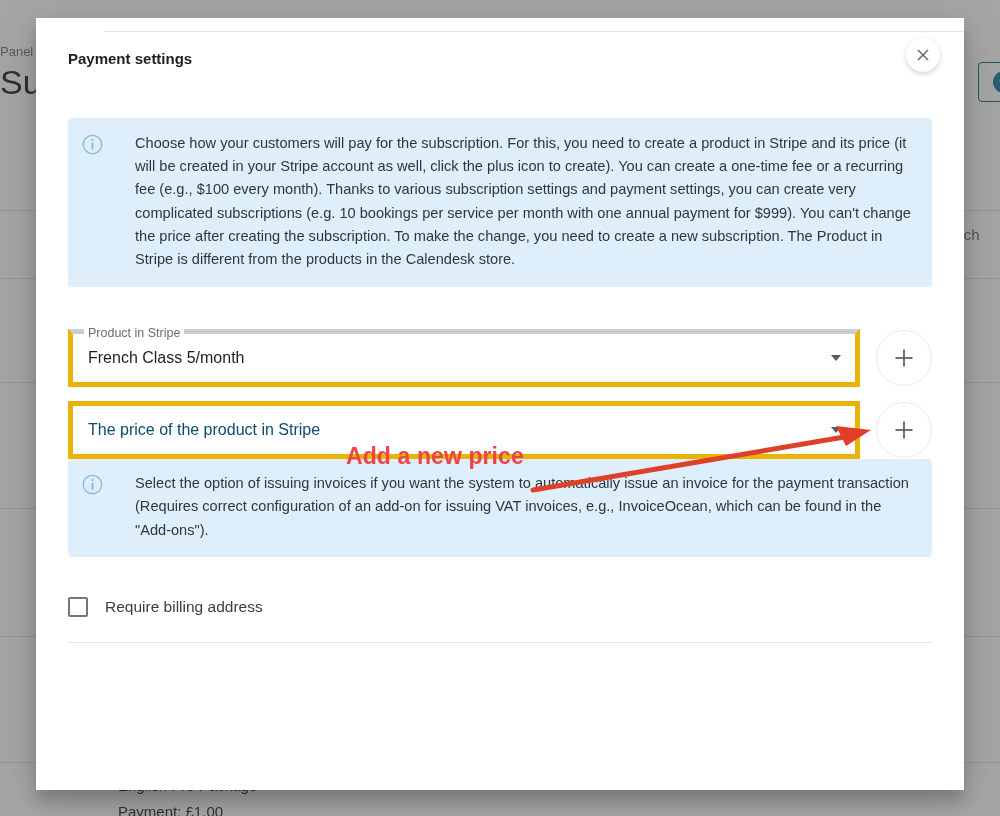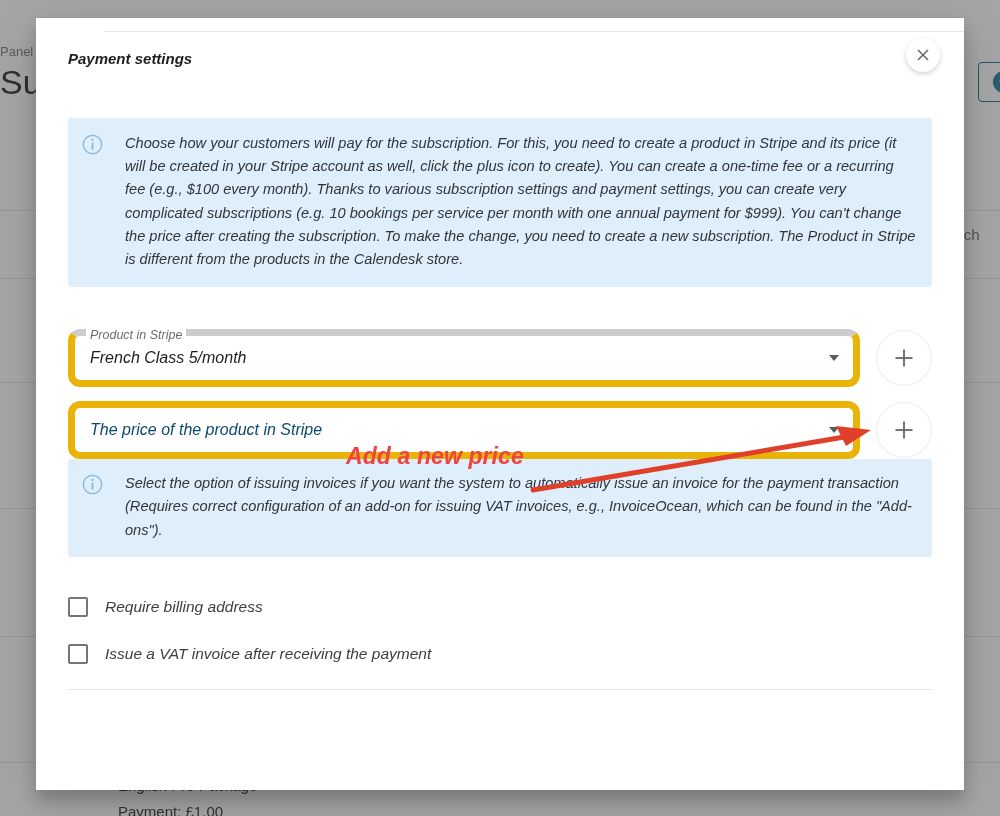--- a/index.html
+++ b/index.html
@@ -59,7 +59,6 @@
     background: #ffffff;
     box-shadow: 0 11px 15px rgba(0,0,0,0.20), 0 9px 46px rgba(0,0,0,0.12);
     overflow: hidden;
-    font-style: italic;
   }
   .modal-topline {
     position: absolute; left: 68px; right: 0; top: 13px; height: 1px; background: #e6e6e6;

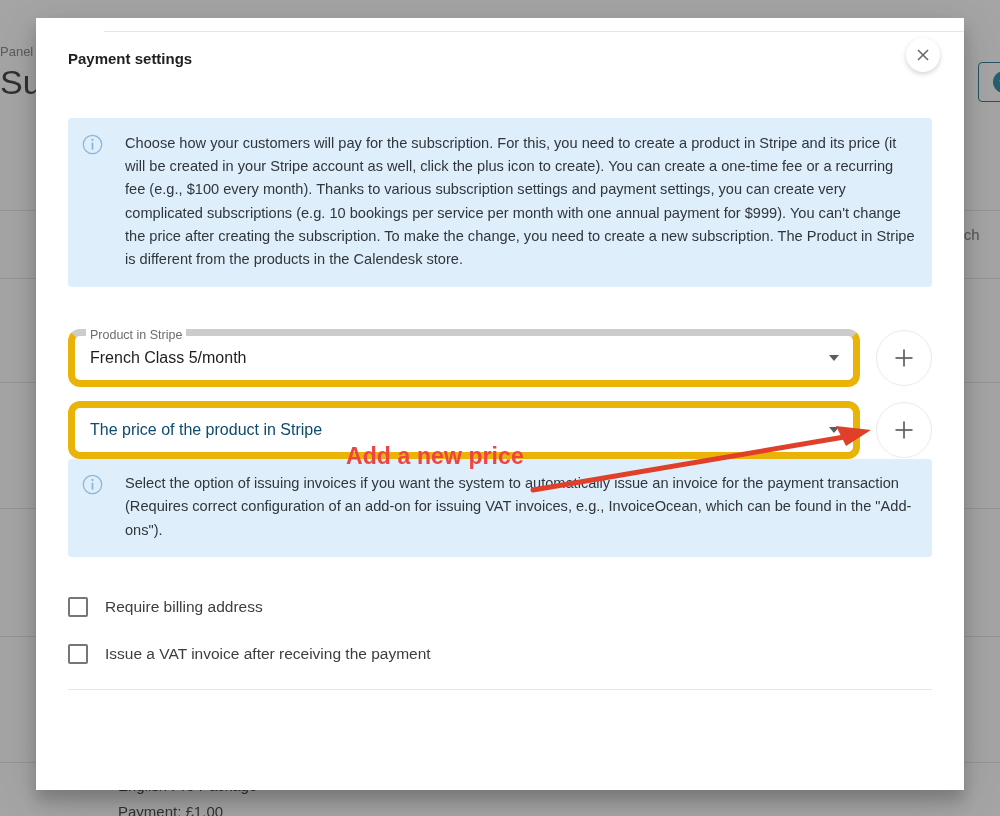--- a/index.html
+++ b/index.html
@@ -84,7 +84,7 @@
 
   
   .infobox {
-    display: flex; gap: 22px;
+    display: flex; gap: 32px;
     background: #deeefb; border-radius: 4px;
     padding: 14px 16px 16px 14px;
   }

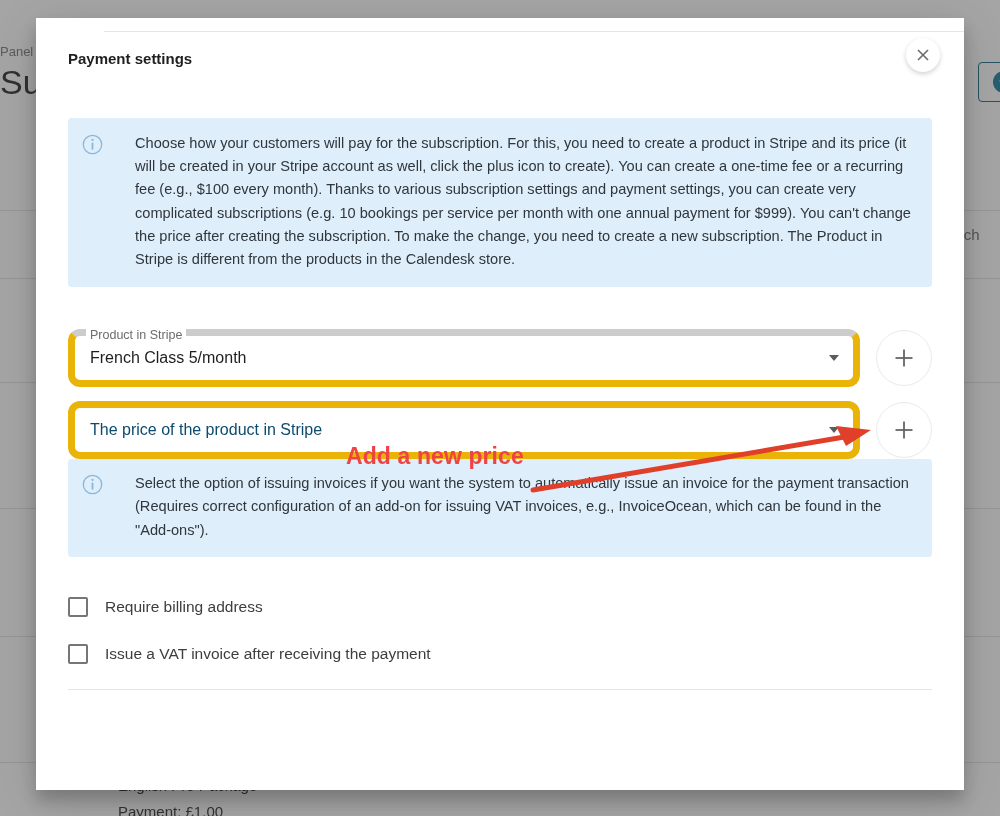--- a/index.html
+++ b/index.html
@@ -102,7 +102,7 @@
 
   .outlined-field {
     position: relative; flex: 1 1 auto;
-    height: 58px; border: 7px solid #eab308; border-radius: 12px;
+    height: 58px; border: 5px solid #eab308; border-radius: 0;
     background: #fff; display: flex; align-items: center;
     padding: 0 58px 0 15px;
   }

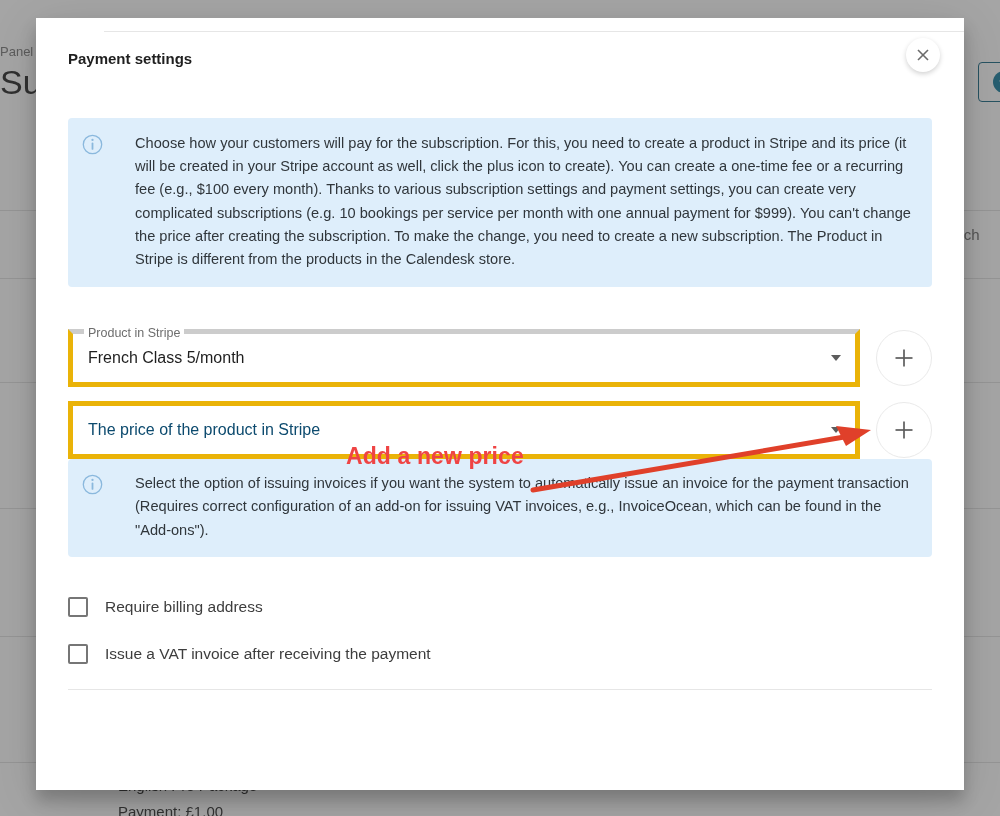--- a/index.html
+++ b/index.html
@@ -257,10 +257,6 @@
         <span class="checkbox-label">Require billing address</span>
       </div>
 
-      <div class="checkbox-row" id="chk-vat">
-        <span class="checkbox-box"></span>
-        <span class="checkbox-label">Issue a VAT invoice after receiving the payment</span>
-      </div>
 
       <div class="section-divider"></div>
 

